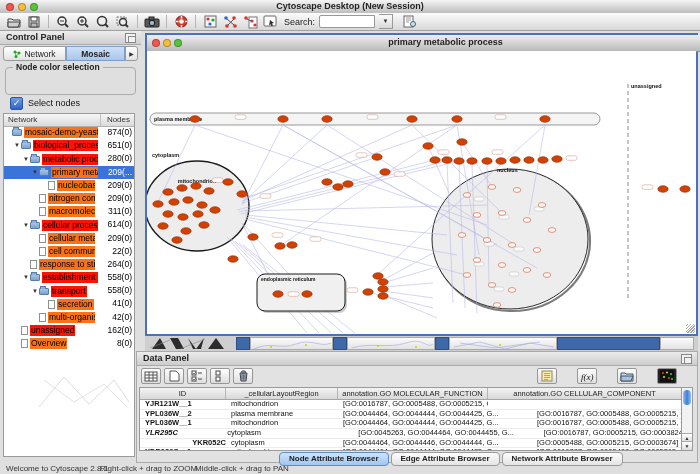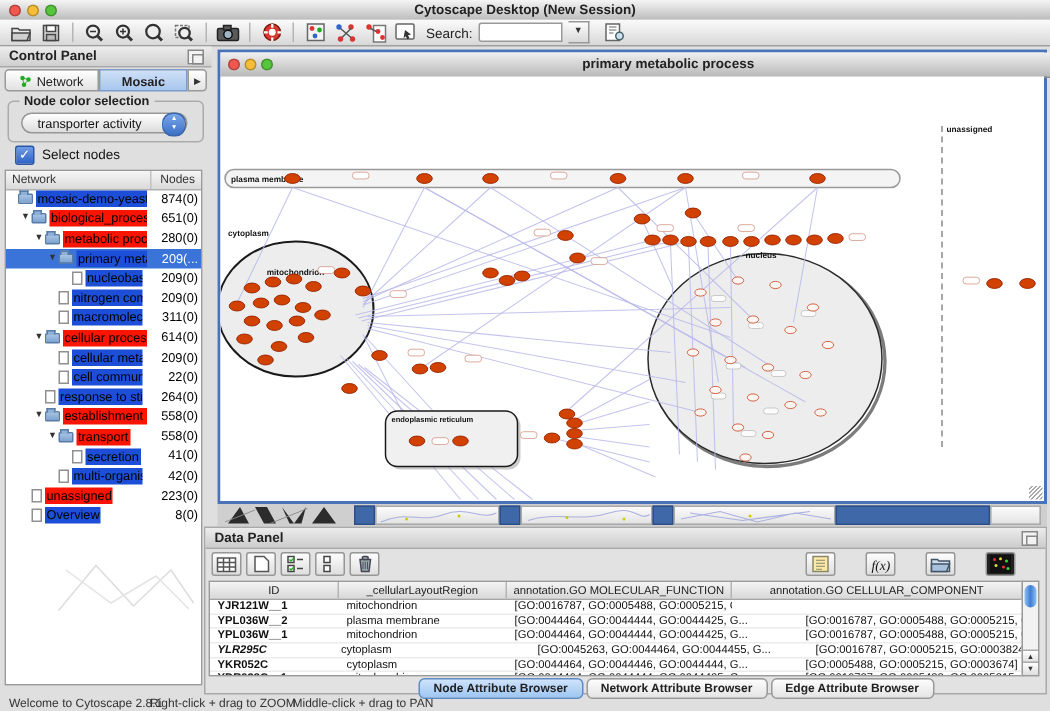--- a/index.html
+++ b/index.html
@@ -223,10 +223,6 @@
     </div>
     <div class="groupbox">
       <span class="grouplbl">Node color selection</span>
-      <div class="combo">
-        <span>transporter activity</span>
-        <span class="step">▲<br>▼</span>
-      </div>
     </div>
     <div class="checkrow">
       <span class="checkbox">✓</span>

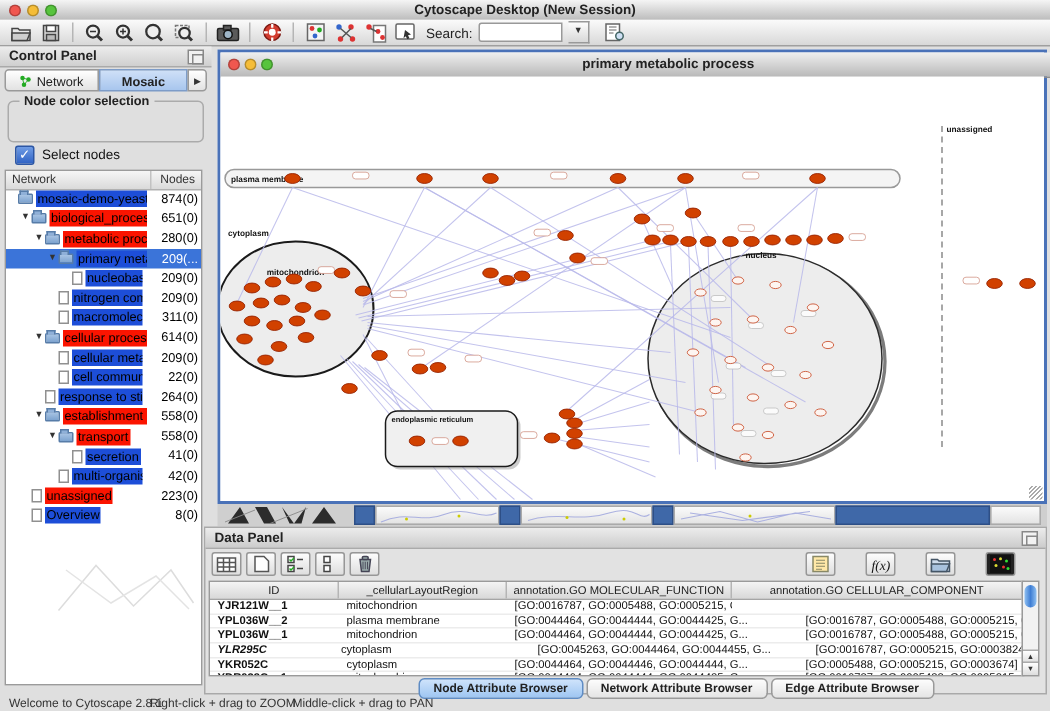--- a/index.html
+++ b/index.html
@@ -46,7 +46,7 @@
   .fold:before{content:"";position:absolute;left:0px;top:-3px;width:4px;height:2px;background:#8fb0d8;border:1px solid #577ca8;border-bottom:none}
   .file{display:inline-block;width:7px;height:9px;background:#fff;border:1px solid #909090;vertical-align:middle;margin-right:2px;box-sizing:border-box}
   .tlabel{display:inline-block;vertical-align:middle;padding:0 1px;overflow:hidden;text-overflow:clip;max-width:70px;line-height:11px}
-  .tlabel.green{background:#1d4ed8}
+  .tlabel.green{background:#f97316}
   .tlabel.red{background:#fb1400}
   .tcount{position:absolute;right:2px;top:0;font-size:8.5px;color:#000}
   .sel .tcount{color:#fff}

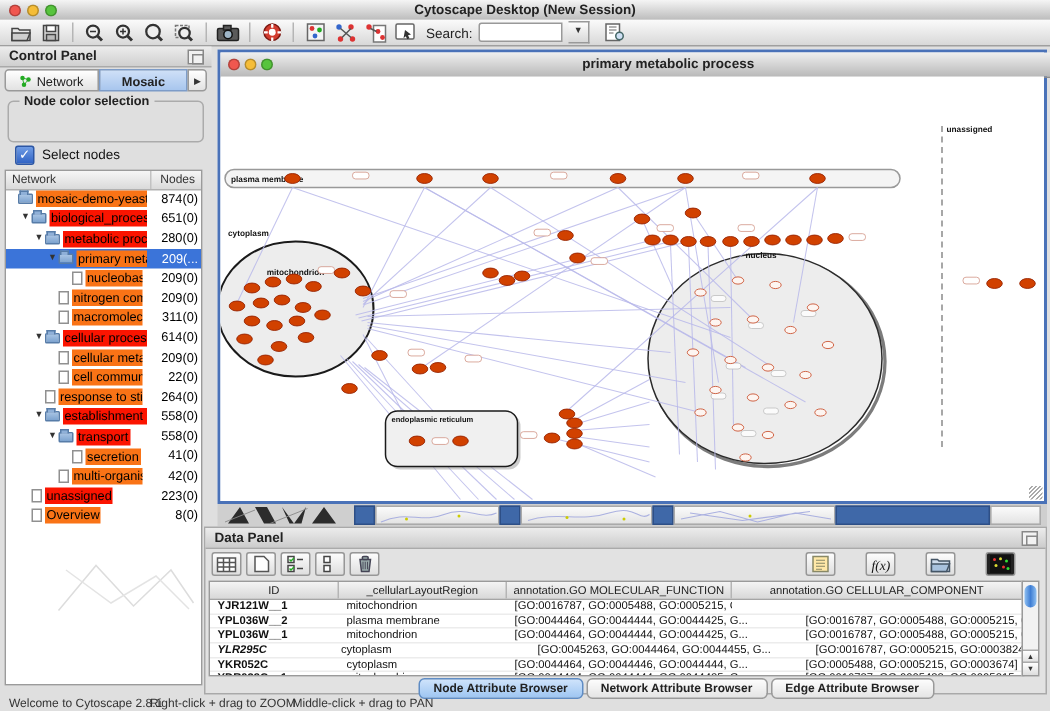--- a/index.html
+++ b/index.html
@@ -250,7 +250,7 @@
           <div class="trow"><span style="display: inline-block; width: 27px;"></span><span class="tarrow">▼</span><span class="fold"></span><span class="tlabel red" style="max-width: 45px;">transport</span><span class="tcount">558(0)</span></div>
           <div class="trow"><span style="display: inline-block; width: 36px;"></span><span class="tarrow"></span><span class="file"></span><span class="tlabel green" style="max-width: 36px;">secretion</span><span class="tcount">41(0)</span></div>
           <div class="trow"><span style="display: inline-block; width: 27px;"></span><span class="tarrow"></span><span class="file"></span><span class="tlabel green" style="max-width: 45px;">multi-organism pro</span><span class="tcount">42(0)</span></div>
-          <div class="trow"><span style="display: inline-block; width: 9px;"></span><span class="tarrow"></span><span class="file"></span><span class="tlabel red" style="max-width: 63px;">unassigned</span><span class="tcount">223(0)</span></div>
+          <div class="trow"><span style="display: inline-block; width: 9px;"></span><span class="tarrow"></span><span class="file"></span><span class="tlabel red" style="max-width: 63px;">unassigned</span><span class="tcount">162(0)</span></div>
           <div class="trow"><span style="display: inline-block; width: 9px;"></span><span class="tarrow"></span><span class="file"></span><span class="tlabel green" style="max-width: 63px;">Overview</span><span class="tcount">8(0)</span></div>
         </div>
       <svg class="cp-sketch" width="100" height="40">

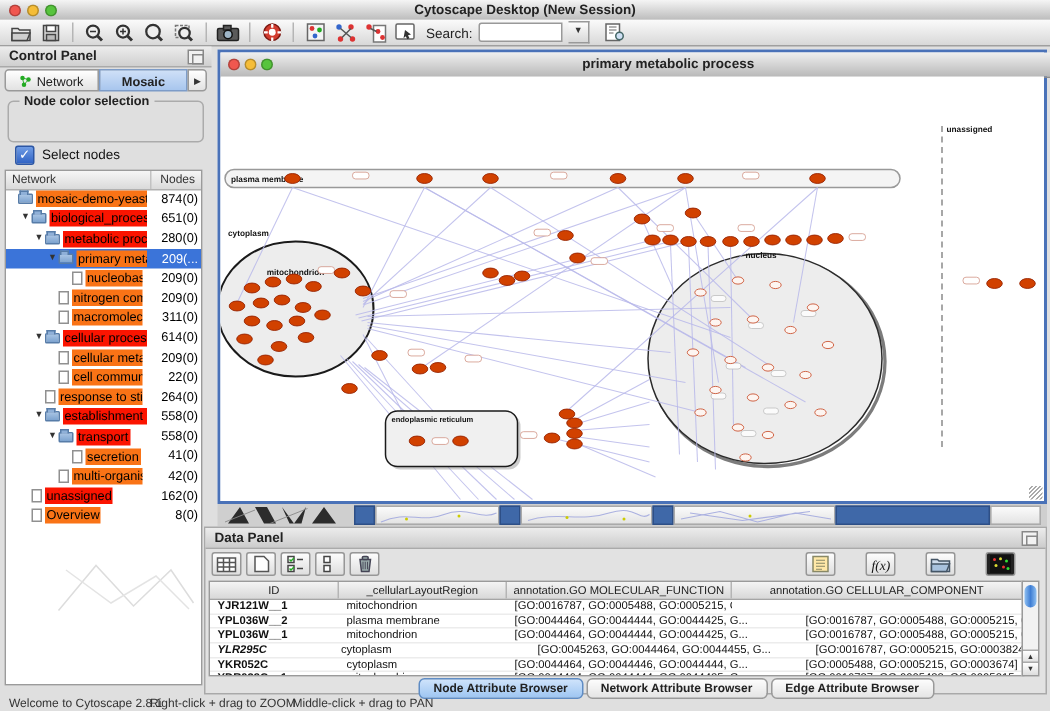--- a/index.html
+++ b/index.html
@@ -552,7 +552,7 @@
             <div style="width: 150px;">[GO:0016787, GO:0005215, GO:0003824, G...</div>
           </div>
           <div class="dtrow">
-            <div style="width: 86px;">YKR052C</div>
+            <div style="width: 86px; text-align: right;">YKR052C</div>
             <div style="width: 112px;">cytoplasm</div>
             <div style="width: 194px;">[GO:0044464, GO:0044446, GO:0044444, G...</div>
             <div style="width: 150px;">[GO:0005488, GO:0005215, GO:0003674]</div>

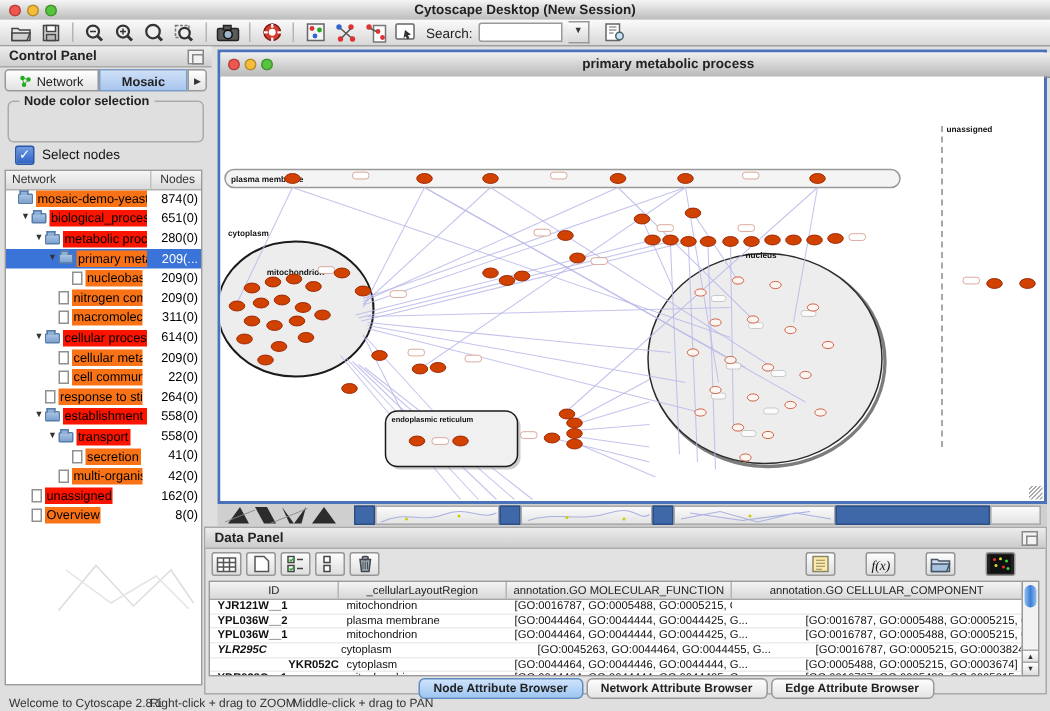--- a/index.html
+++ b/index.html
@@ -572,8 +572,8 @@
     </div>
     <div class="dp-tabs" id="dp-tabs">
         <div class="dptab active">Node Attribute Browser</div>
+        <div class="dptab">Edge Attribute Browser</div>
         <div class="dptab">Network Attribute Browser</div>
-        <div class="dptab">Edge Attribute Browser</div>
       </div>
   </div>
 

